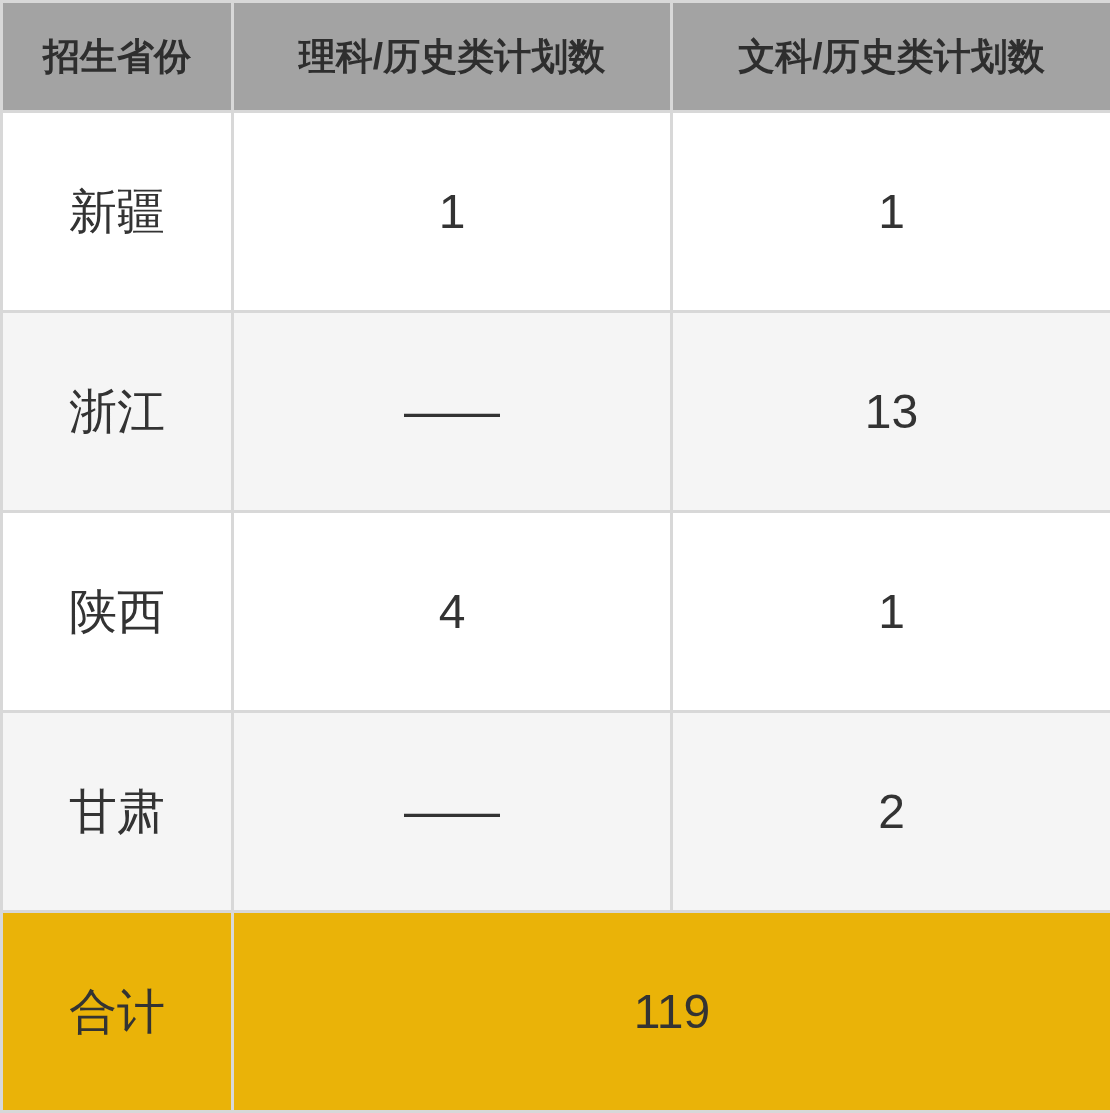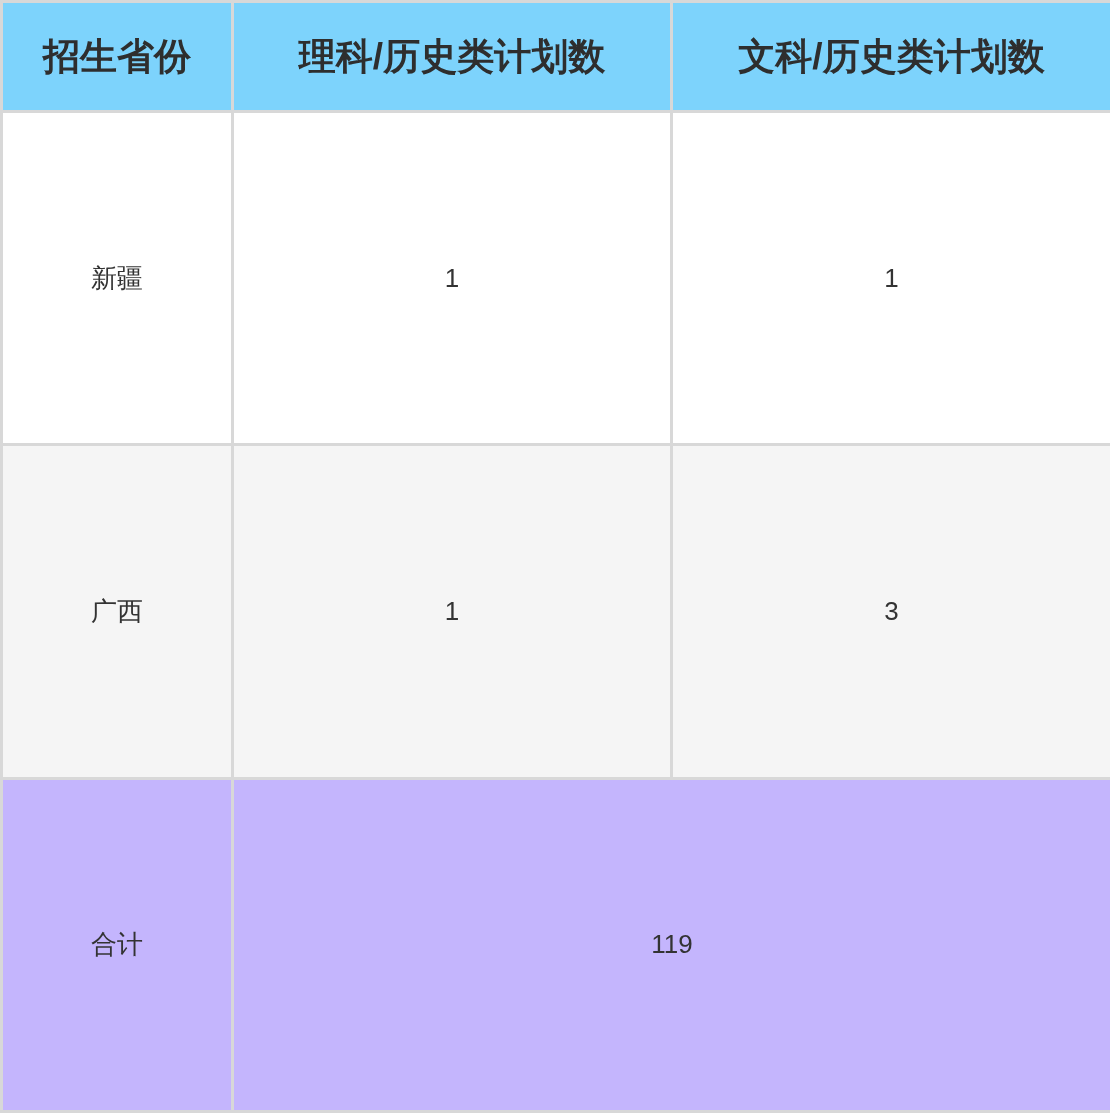--- a/index.html
+++ b/index.html
@@ -34,7 +34,7 @@
     height: 110px;
   }
   thead th {
-    background: #7dd3fc;
+    background: #a3a3a3;
     font-size: 37px;
     font-weight: 700;
     color: #2e2e2e;

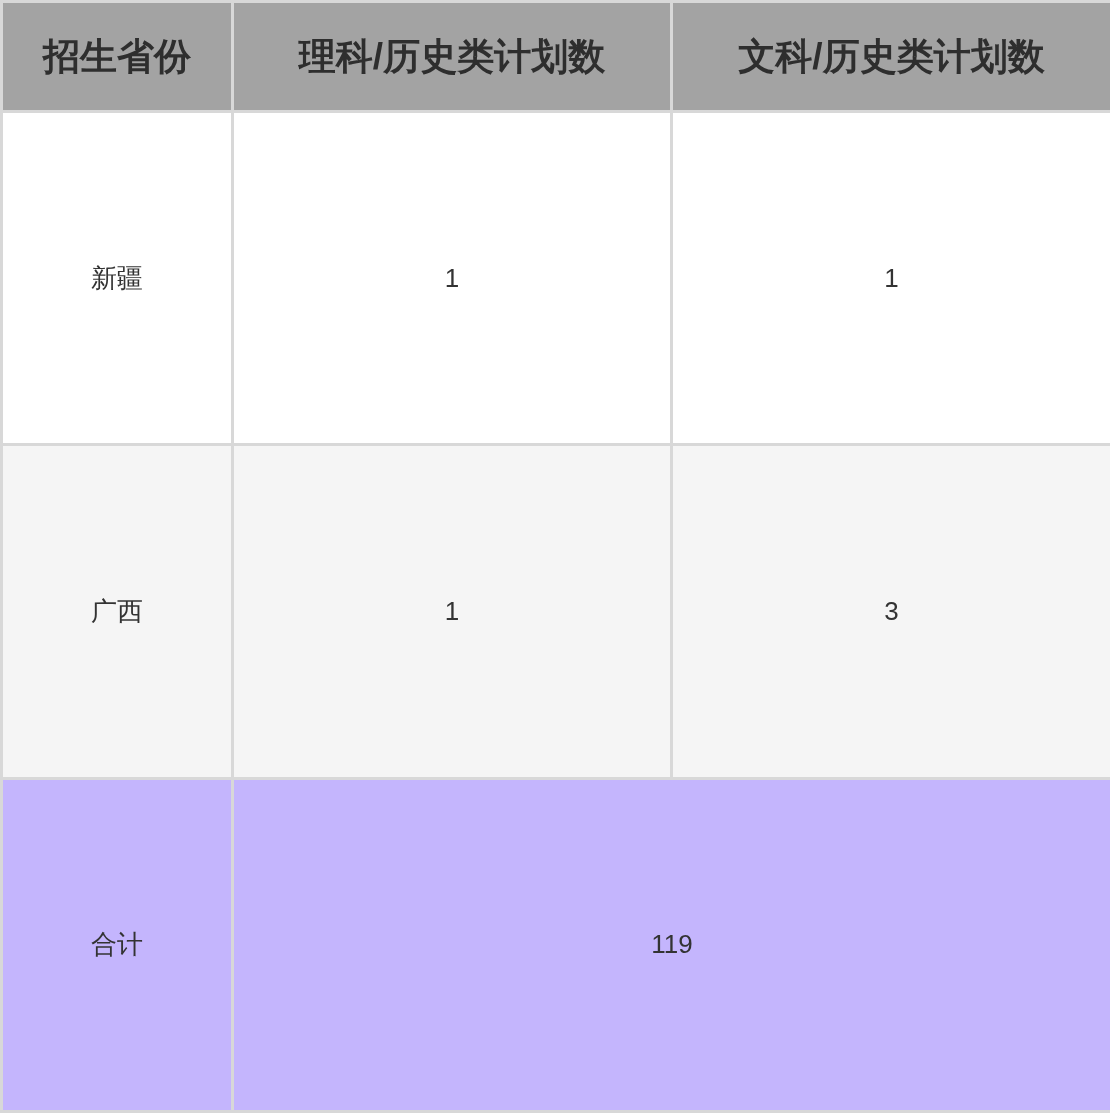--- a/index.html
+++ b/index.html
@@ -44,7 +44,7 @@
     height: 111px;
   }
   tbody td {
-    font-size: 26px;
+    font-size: 48px;
     font-weight: 400;
   }
   tbody tr:nth-child(odd) td  { background: #ffffff; }

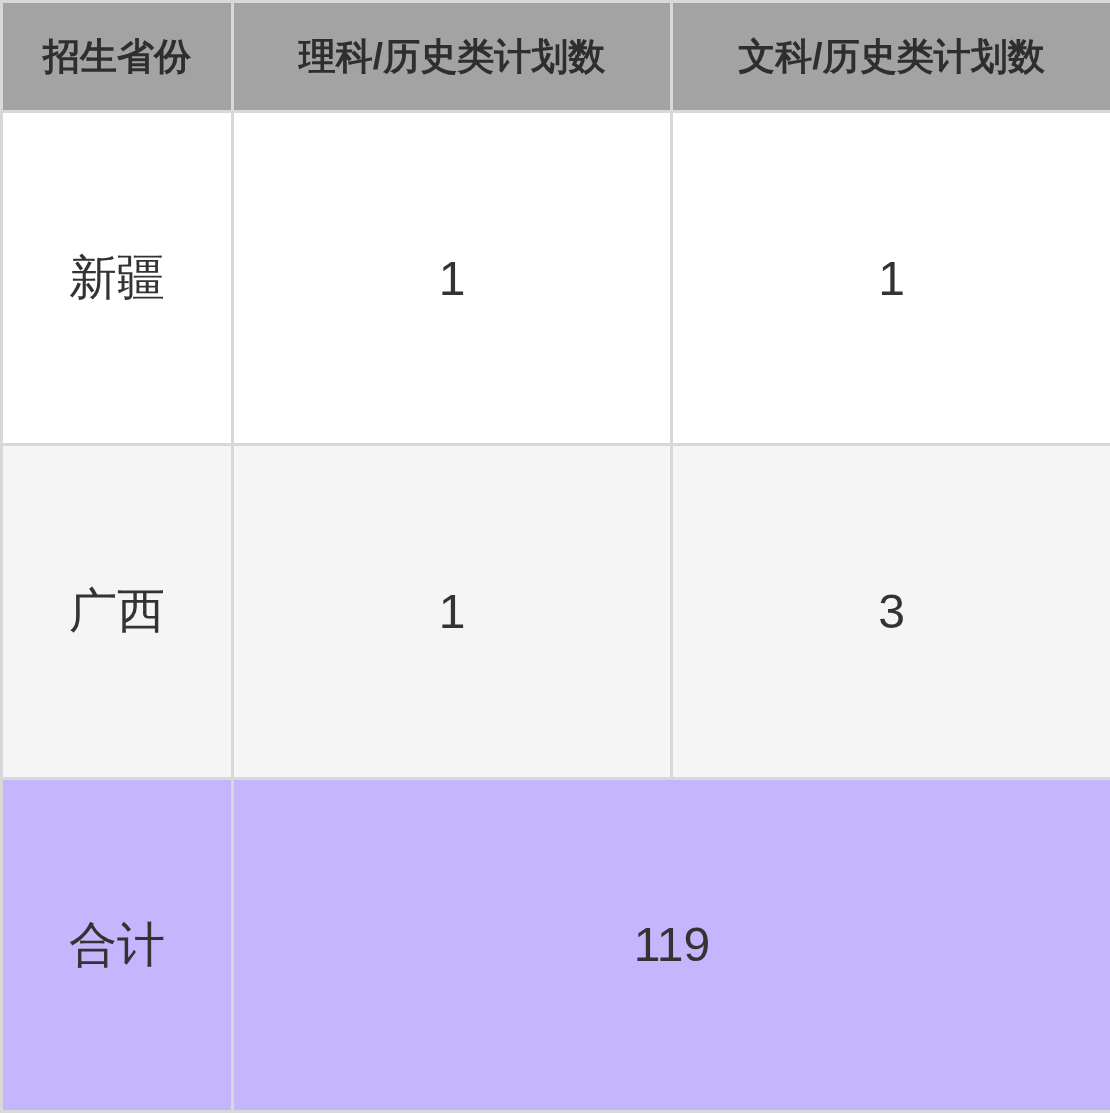--- a/index.html
+++ b/index.html
@@ -74,6 +74,11 @@
       <td>1</td>
     </tr>
     <tr>
+      <td>浙江</td>
+      <td>——</td>
+      <td>13</td>
+    </tr>
+    <tr>
       <td>广西</td>
       <td>1</td>
       <td>3</td>

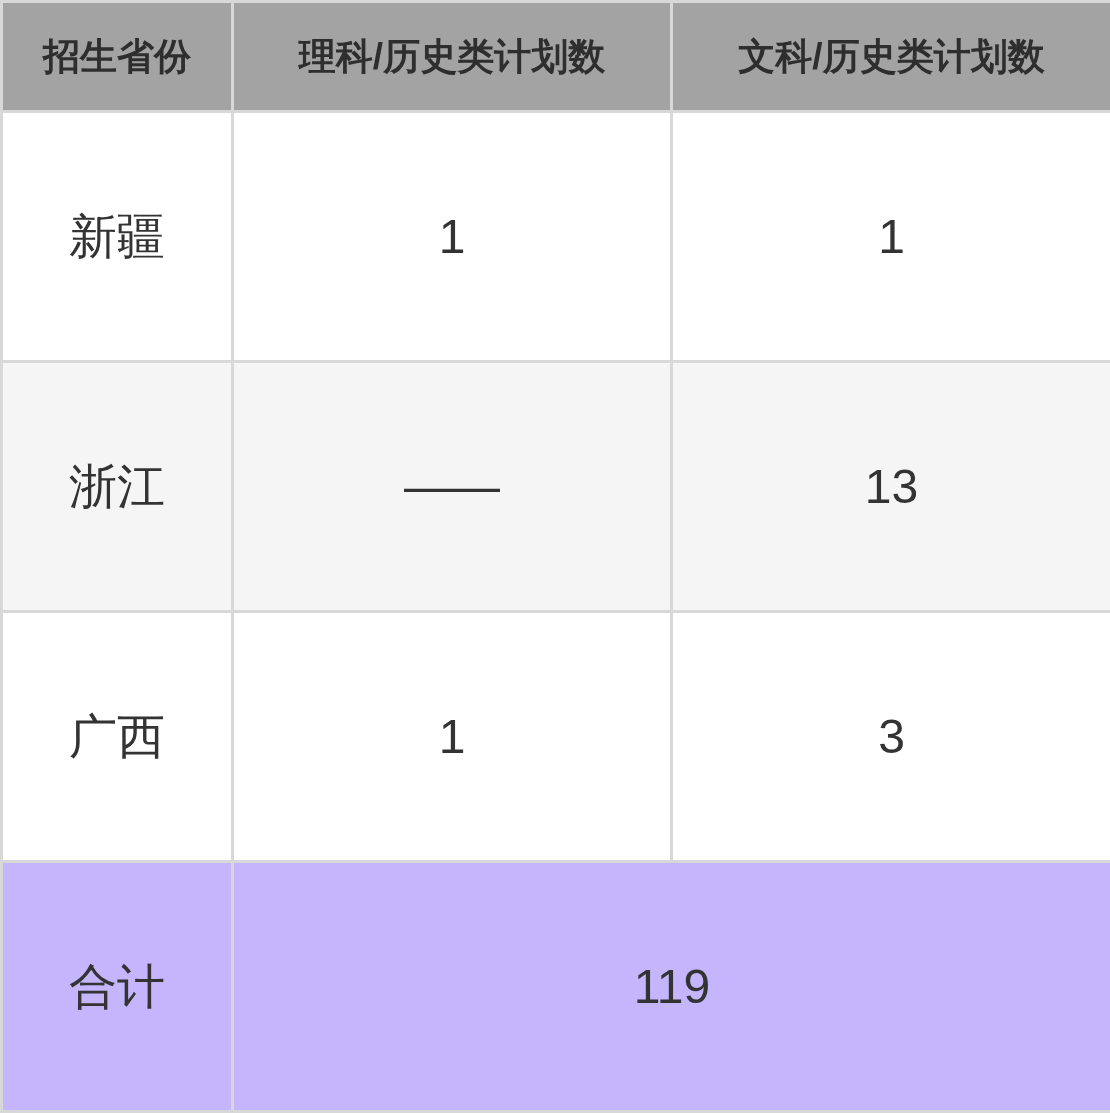--- a/index.html
+++ b/index.html
@@ -79,6 +79,11 @@
       <td>13</td>
     </tr>
     <tr>
+      <td>陕西</td>
+      <td>4</td>
+      <td>1</td>
+    </tr>
+    <tr>
       <td>广西</td>
       <td>1</td>
       <td>3</td>

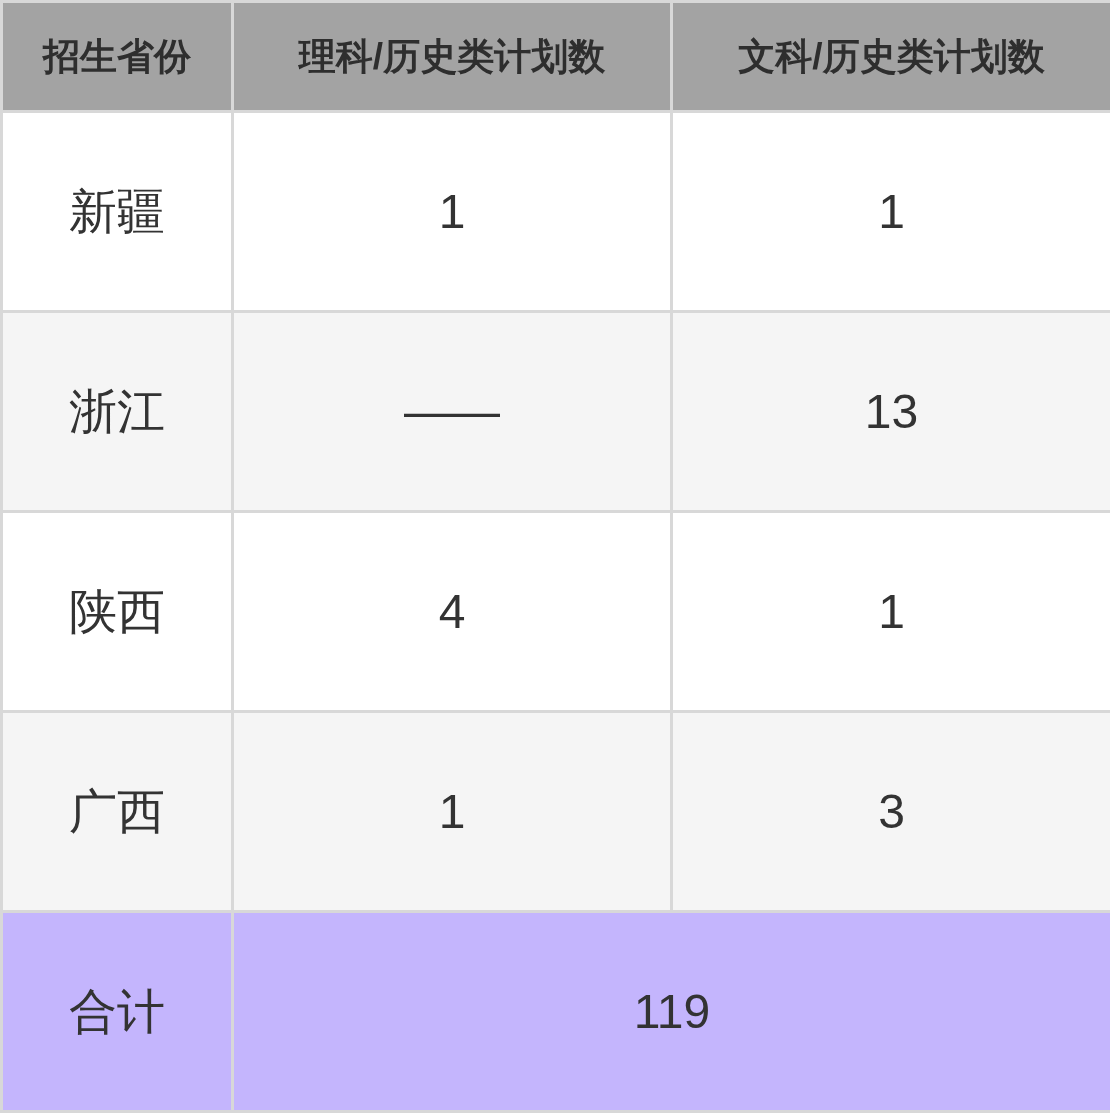--- a/index.html
+++ b/index.html
@@ -83,11 +83,6 @@
       <td>4</td>
       <td>1</td>
     </tr>
-    <tr>
-      <td>广西</td>
-      <td>1</td>
-      <td>3</td>
-    </tr>
     <tr class="total-row">
       <td>合计</td>
       <td colspan="2">119</td>

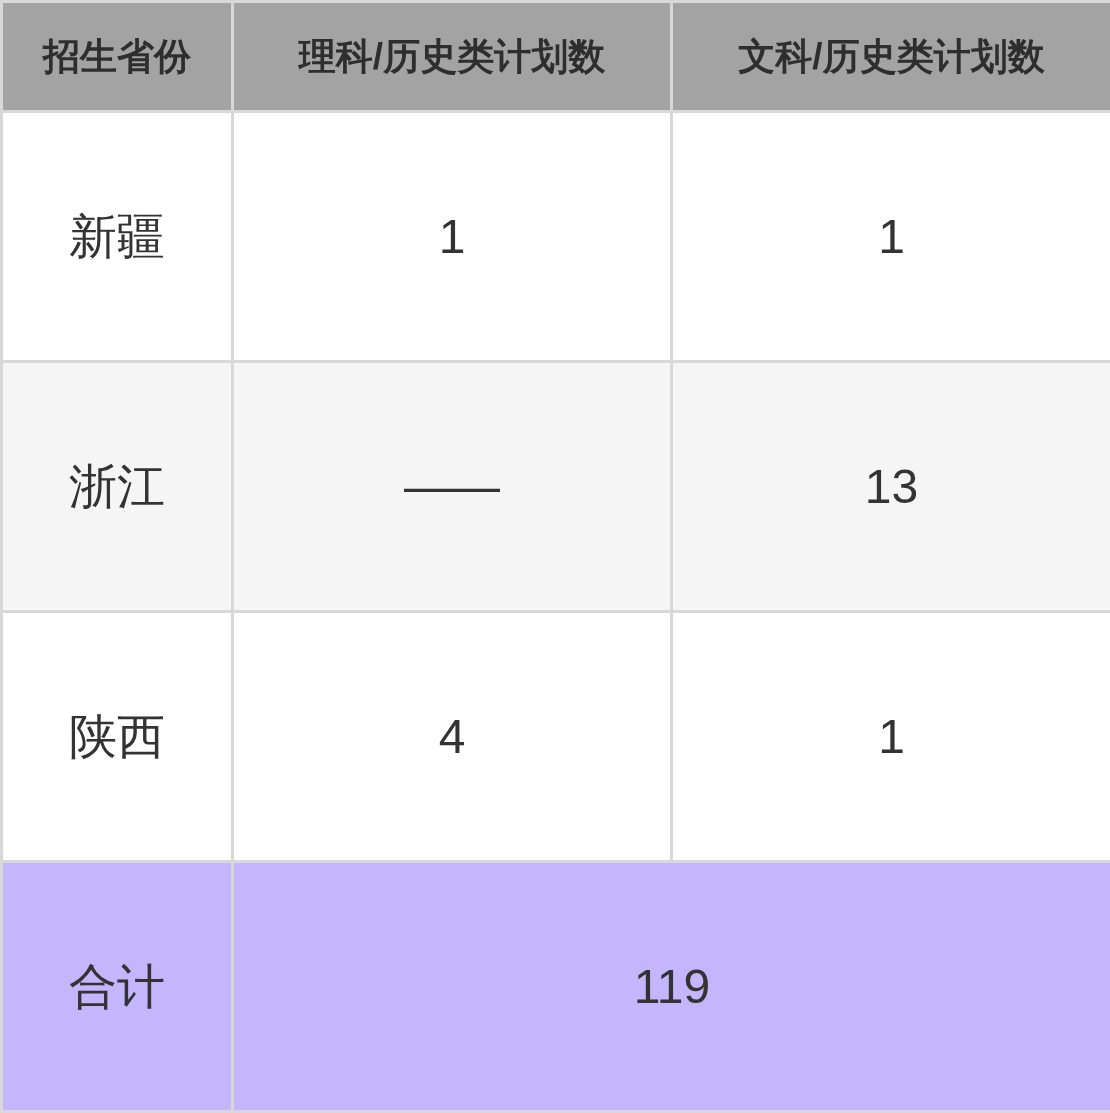--- a/index.html
+++ b/index.html
@@ -83,6 +83,11 @@
       <td>4</td>
       <td>1</td>
     </tr>
+    <tr>
+      <td>甘肃</td>
+      <td>——</td>
+      <td>2</td>
+    </tr>
     <tr class="total-row">
       <td>合计</td>
       <td colspan="2">119</td>

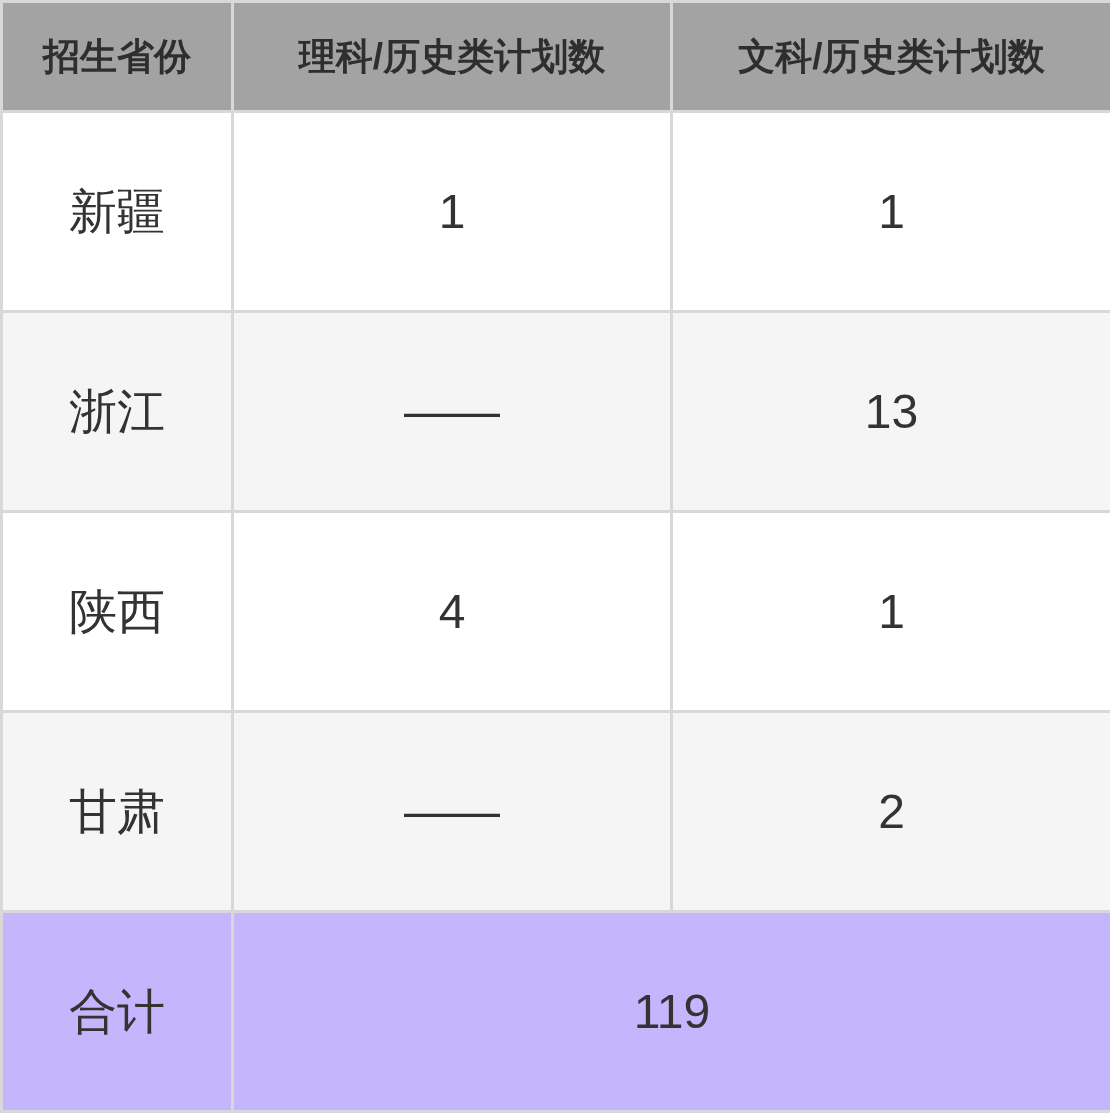--- a/index.html
+++ b/index.html
@@ -49,7 +49,7 @@
   }
   tbody tr:nth-child(odd) td  { background: #ffffff; }
   tbody tr:nth-child(even) td { background: #f5f5f5; }
-  tbody tr.total-row td { background: #c4b5fd; }
+  tbody tr.total-row td { background: #eab308; }
 </style>
 </head>
 <body>

